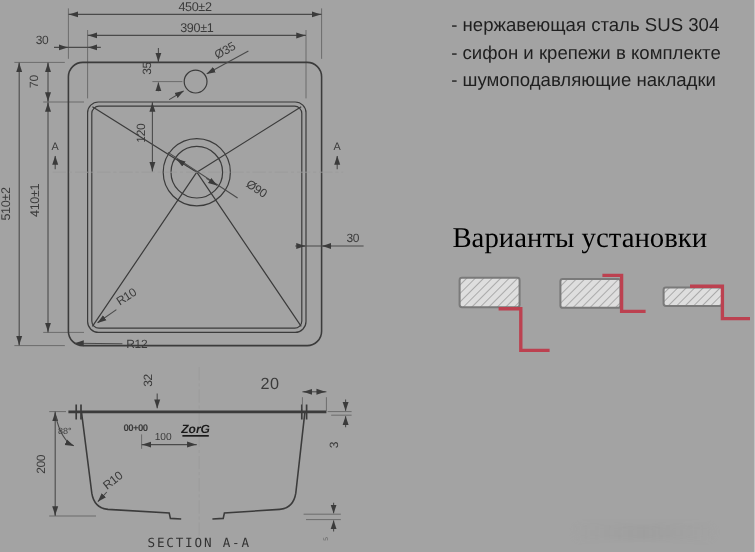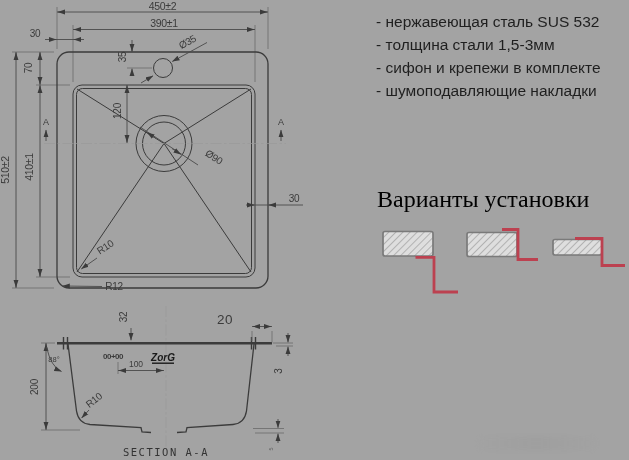--- a/index.html
+++ b/index.html
@@ -196,7 +196,7 @@
   </svg>
 
   <div class="features">
-    <div>- нержавеющая сталь SUS 532</div>
+    <div>- нержавеющая сталь SUS 304</div>
     <div>- толщина стали 1,5-3мм</div>
     <div>- сифон и крепежи в комплекте</div>
     <div>- шумоподавляющие накладки</div>

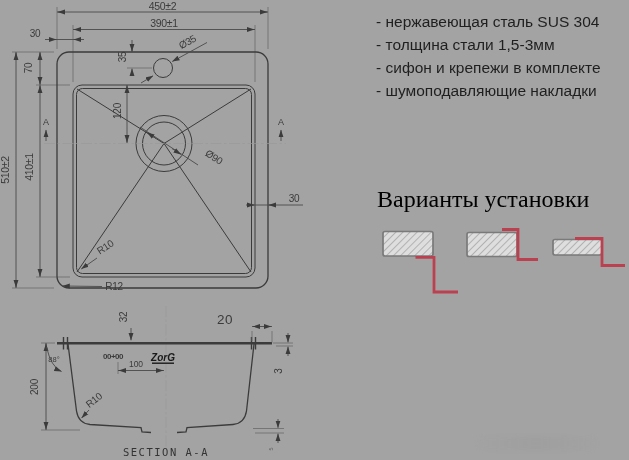--- a/index.html
+++ b/index.html
@@ -197,7 +197,6 @@
 
   <div class="features">
     <div>- нержавеющая сталь SUS 304</div>
-    <div>- толщина стали 1,5-3мм</div>
     <div>- сифон и крепежи в комплекте</div>
     <div>- шумоподавляющие накладки</div>
   </div>

